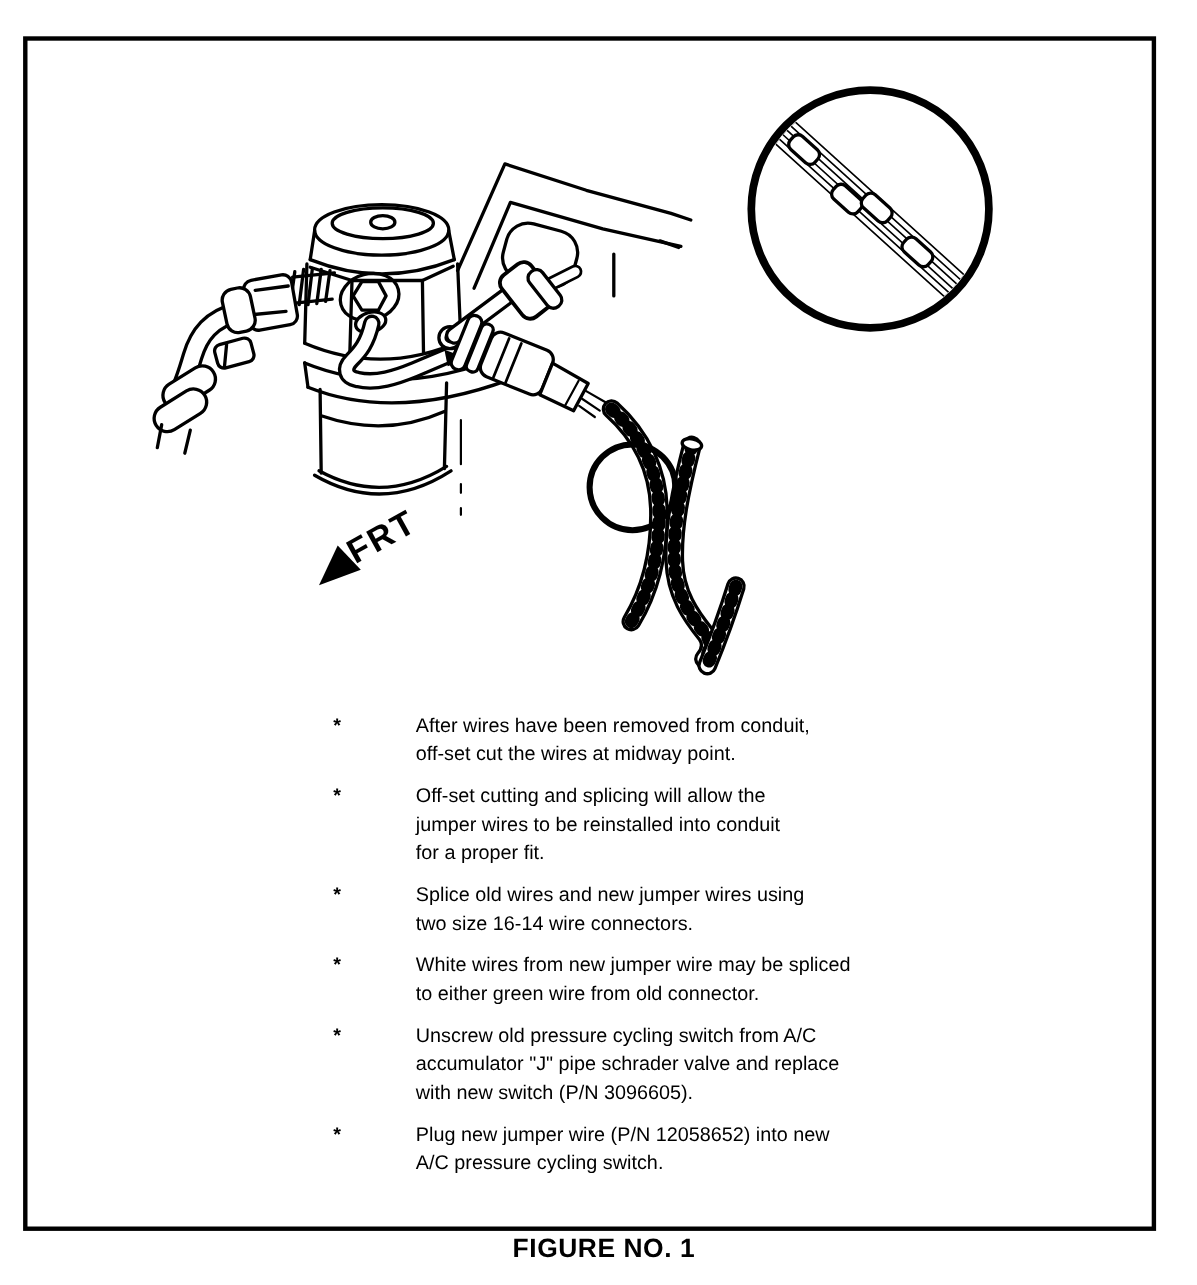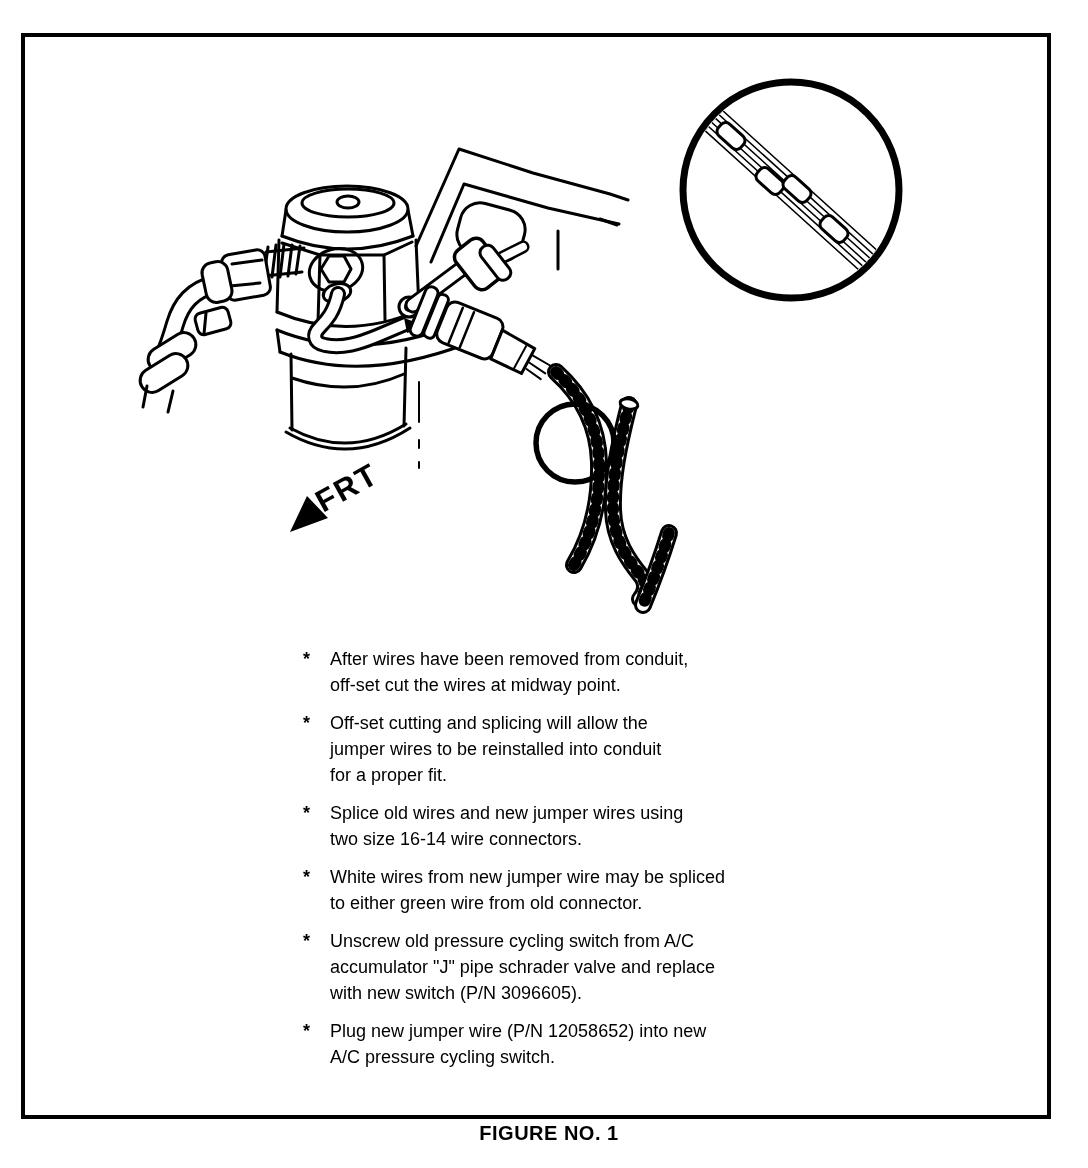--- a/index.html
+++ b/index.html
@@ -11,7 +11,7 @@
   .notes{position:absolute;left:303px;top:646px;width:540px;}
   .note{display:flex;margin-bottom:12px;font-size:18px;line-height:26px;}
   .note .marker{width:27px;flex:0 0 27px;font-weight:bold;}
-  .note .note-text{flex:1;}
+  .note .note-text{flex:1;margin-left:48px;}
   .caption{position:absolute;left:21px;top:1122px;width:1030px;padding-left:26px;
            box-sizing:border-box;text-align:center;font-size:20px;font-weight:bold;
            letter-spacing:.5px;}

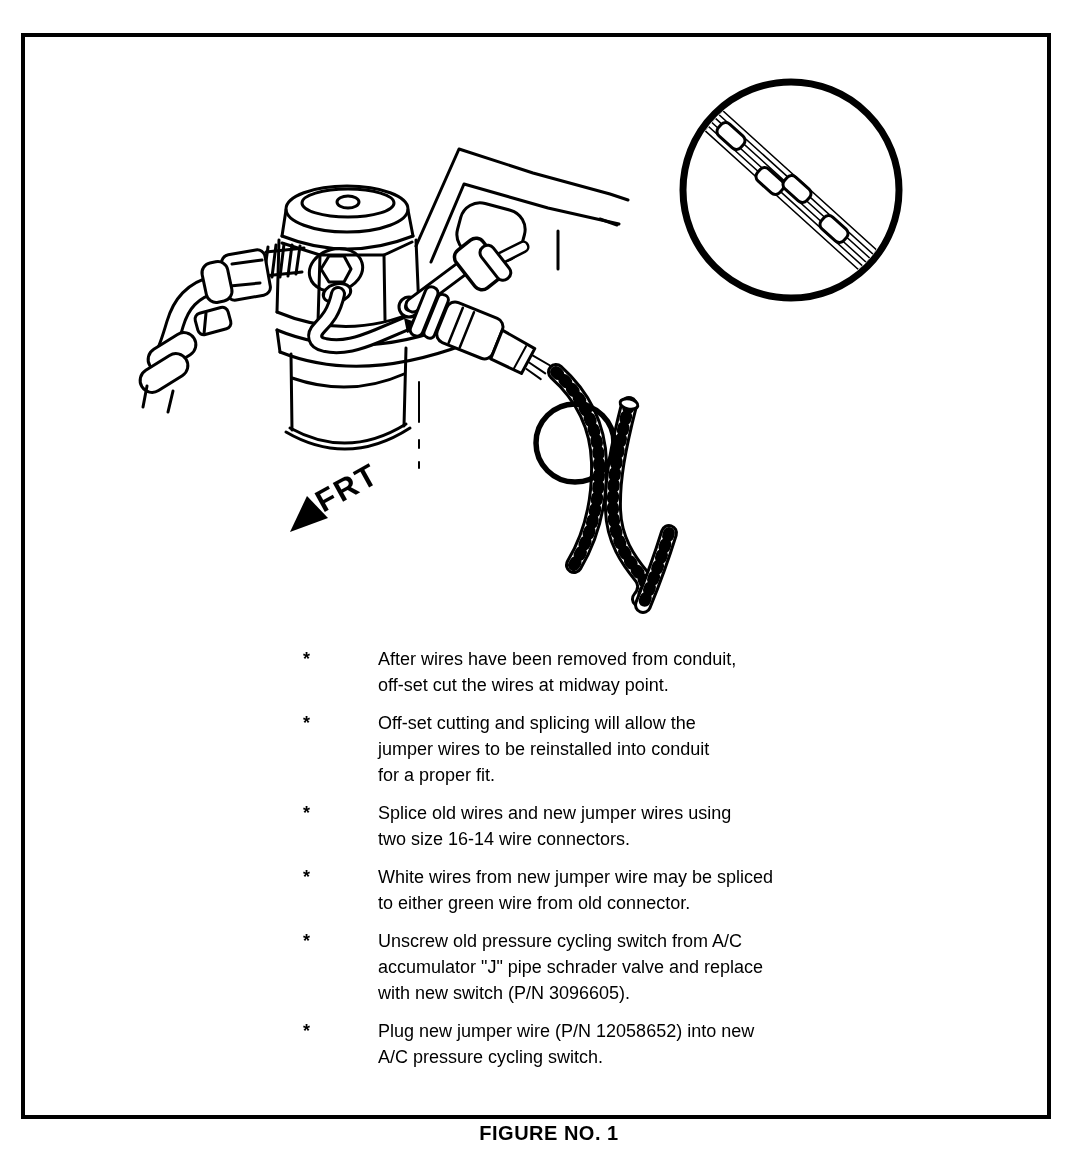--- a/index.html
+++ b/index.html
@@ -13,7 +13,7 @@
   .note .marker{width:27px;flex:0 0 27px;font-weight:bold;}
   .note .note-text{flex:1;margin-left:48px;}
   .caption{position:absolute;left:21px;top:1122px;width:1030px;padding-left:26px;
-           box-sizing:border-box;text-align:center;font-size:20px;font-weight:bold;
+           box-sizing:border-box;text-align:center;font-size:24px;font-weight:bold;
            letter-spacing:.5px;}
   svg *{vector-effect:none;}
 </style>

